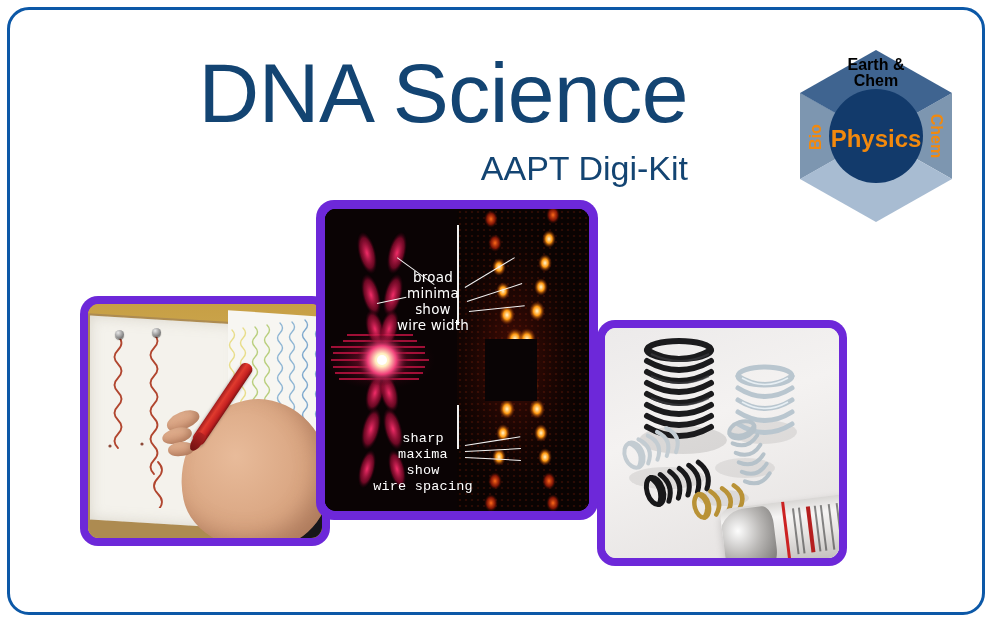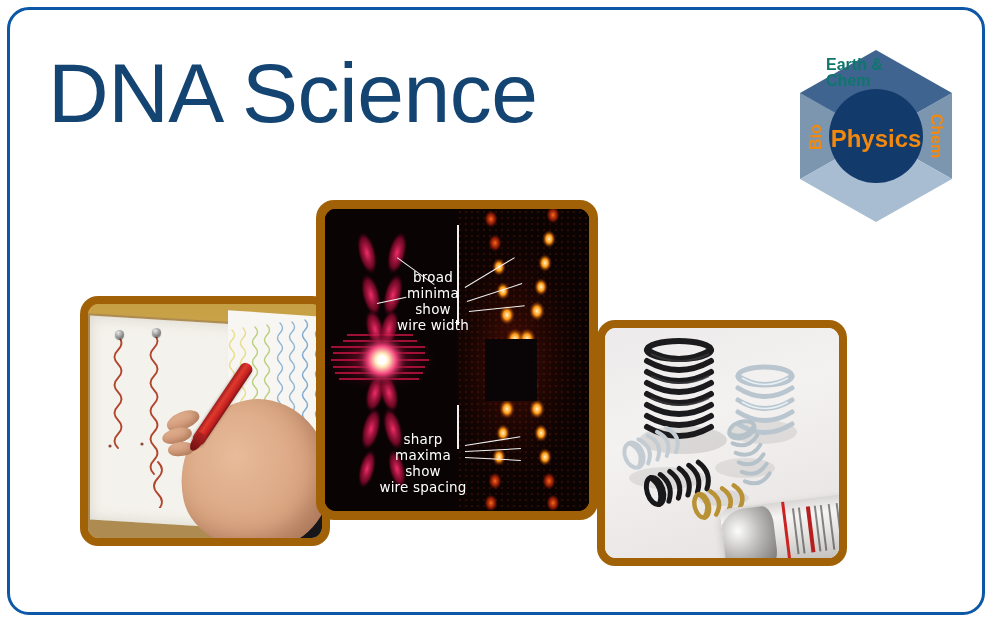--- a/index.html
+++ b/index.html
@@ -39,6 +39,7 @@
     left: 48px;
     top: 52px;
     width: 640px;
+    text-align: right;
   }
   .main-title {
     font-size: 84px;

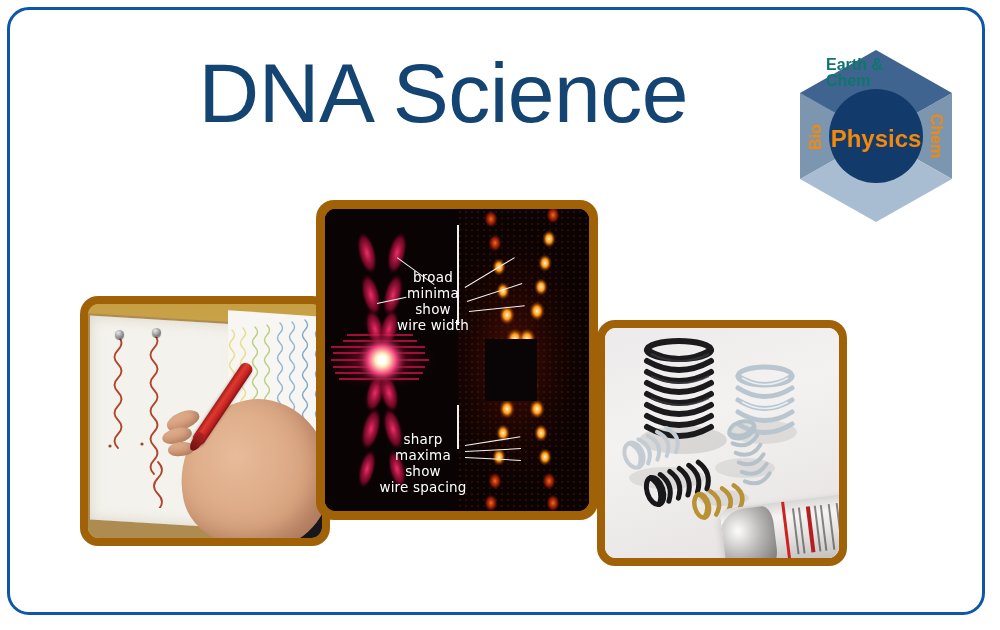--- a/index.html
+++ b/index.html
@@ -267,7 +267,7 @@
     </svg>
 
     <div style="position:absolute;left:0;top:0;width:152px;height:172px;">
-      <div style="position:absolute;left:26px;top:7px;width:100px;text-align:left;color:#0f766e;font-size:16px;font-weight:bold;line-height:16px;font-family:'Liberation Sans',sans-serif;">
+      <div style="position:absolute;left:26px;top:7px;width:100px;text-align:center;color:#000000;font-size:16px;font-weight:bold;line-height:16px;font-family:'Liberation Sans',sans-serif;">
         <span>Earth &amp;</span><br>
         <span>Chem</span>
       </div>

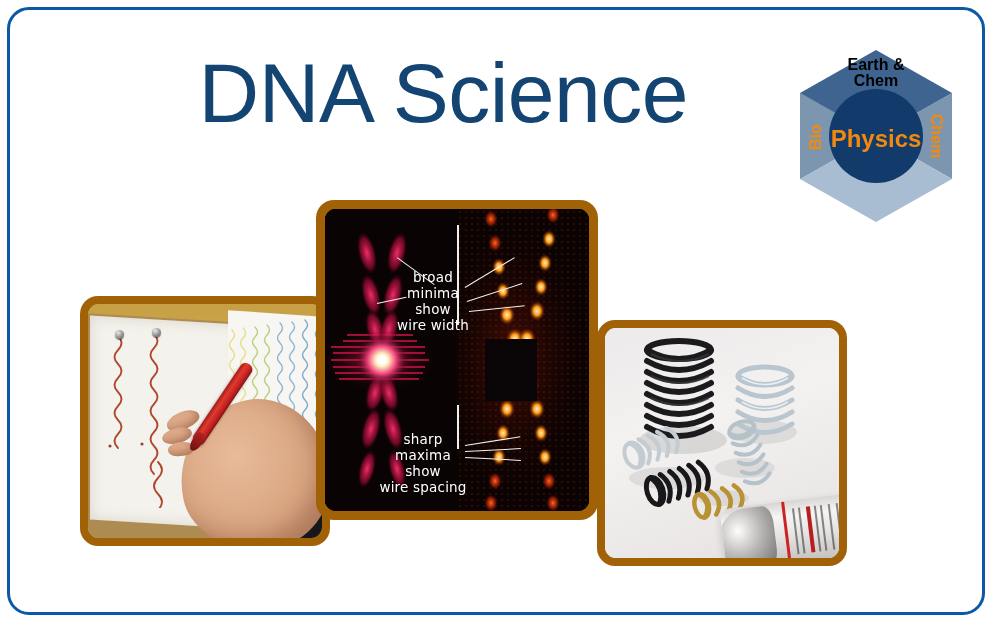--- a/index.html
+++ b/index.html
@@ -249,6 +249,7 @@
 
   <div class="title-block">
     <div class="main-title">DNA Science</div>
+    <div class="sub-title">AAPT Digi-Kit</div>
   </div>
 
   <div class="logo">

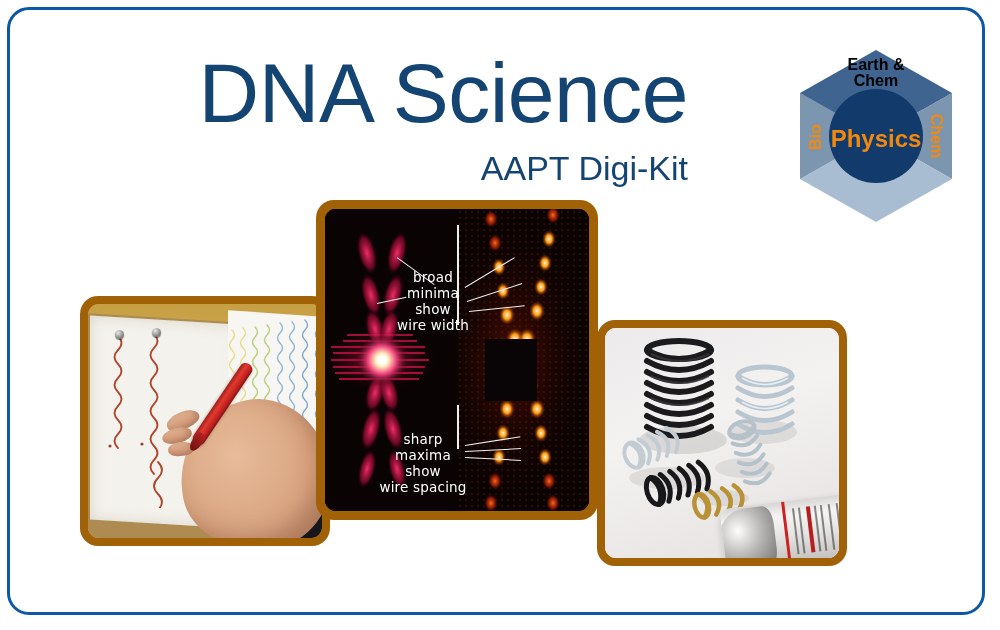--- a/index.html
+++ b/index.html
@@ -72,7 +72,7 @@
   
   .card {
     position: absolute;
-    background: #a16207;
+    background: #6d28d9;
     border-radius: 18px;
     box-sizing: border-box;
     overflow: hidden;

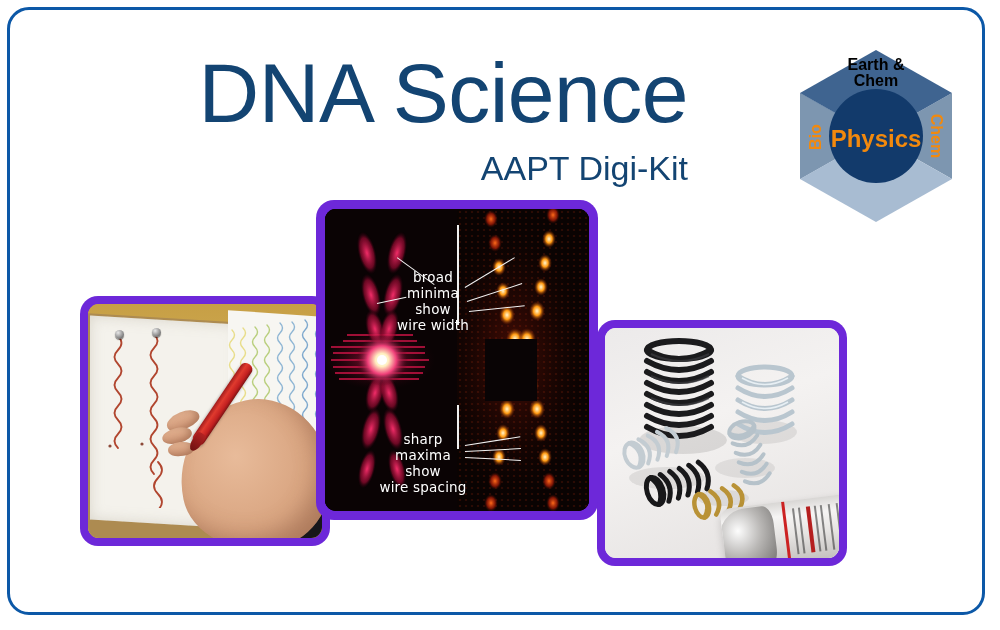--- a/index.html
+++ b/index.html
@@ -575,7 +575,7 @@
         <div class="dif-leader" style="left:140px;top:242px;width:56px;transform:rotate(-3deg);"></div>
         <div class="dif-leader" style="left:140px;top:248px;width:56px;transform:rotate(3deg);"></div>
 
-        <div class="dif-label" style="left:26px;top:222px;width:144px;">sharp
+        <div class="dif-label" style="left:26px;top:222px;width:144px;font-family:Liberation Mono, monospace;">sharp
 maxima
 show
 wire spacing</div>

